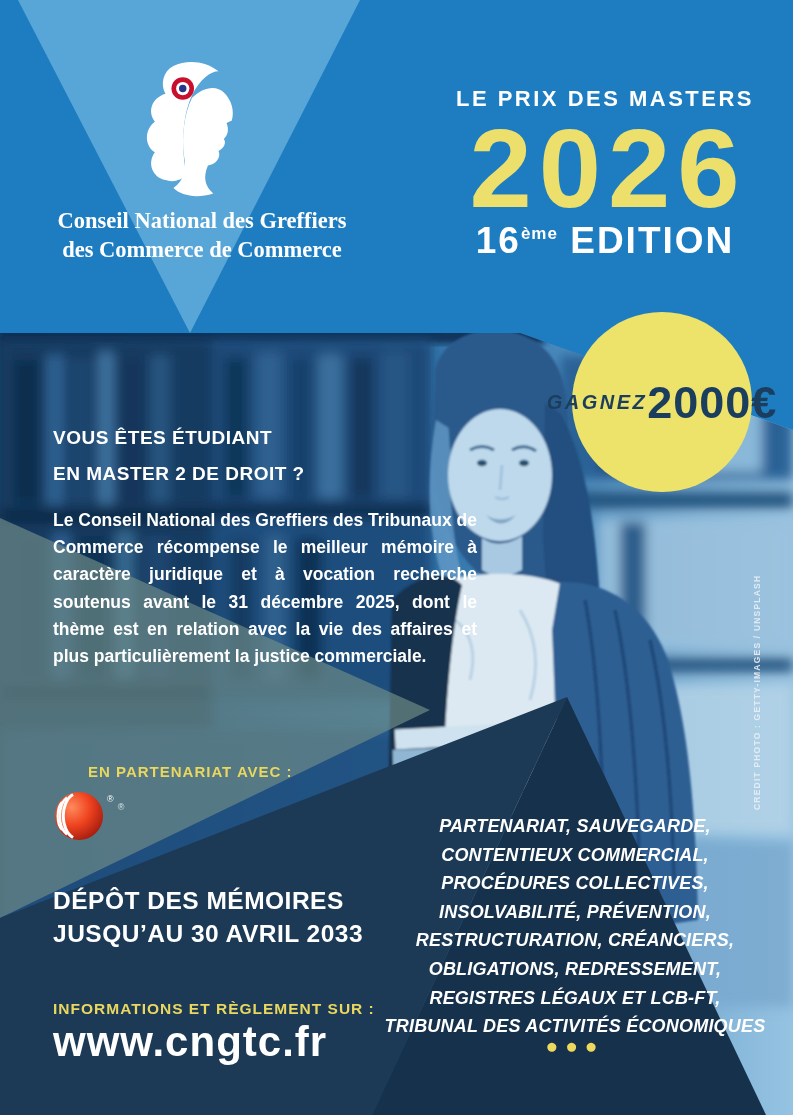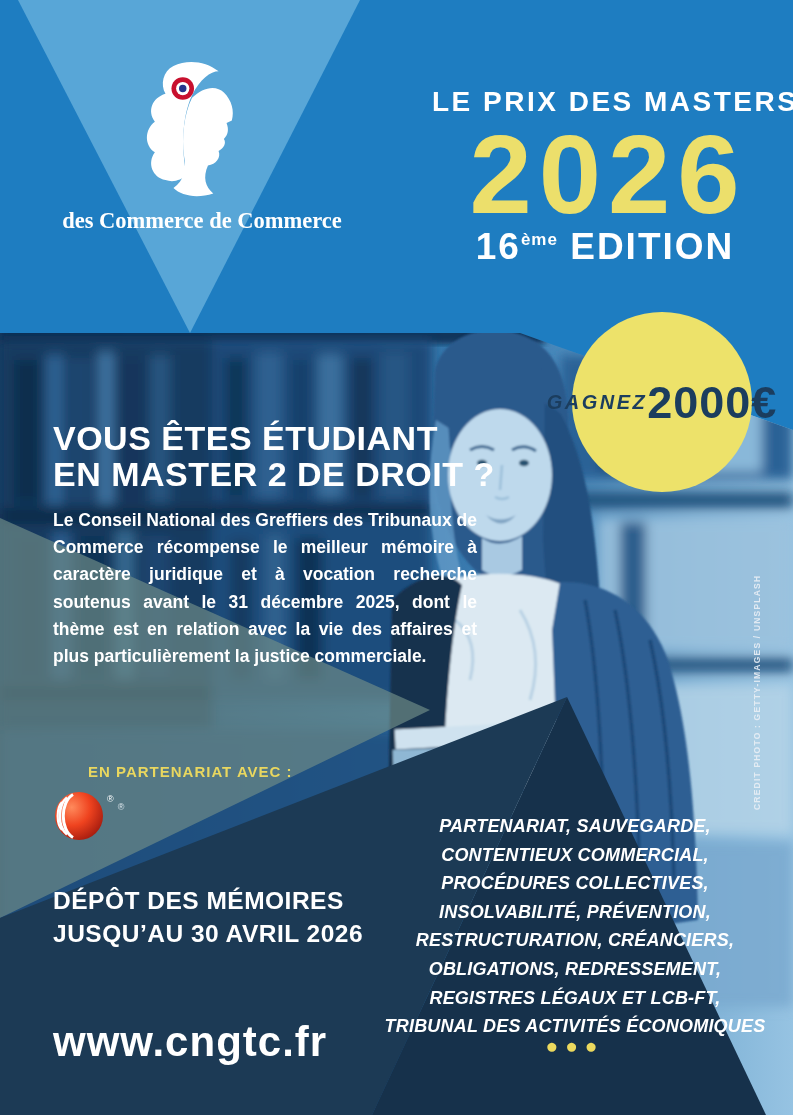--- a/index.html
+++ b/index.html
@@ -44,7 +44,7 @@
     font-size:22.5px;line-height:29px;
   }
   .title-block{position:absolute;left:432px;top:86px;width:346px;text-align:center;color:#fff;}
-  .kicker{font-size:28px;font-weight:bold;letter-spacing:2.5px;white-space:nowrap;}
+  .kicker{font-size:22px;font-weight:bold;letter-spacing:2.5px;white-space:nowrap;}
   .year{font-size:112px;font-weight:bold;letter-spacing:7px;line-height:1.02;color:#ecdf6b;margin-left:6px;}
   .edition{font-size:37px;font-weight:bold;letter-spacing:2px;margin-top:-6px;white-space:nowrap;}
   .edition sup{font-size:17px;vertical-align:14px;letter-spacing:1px;}

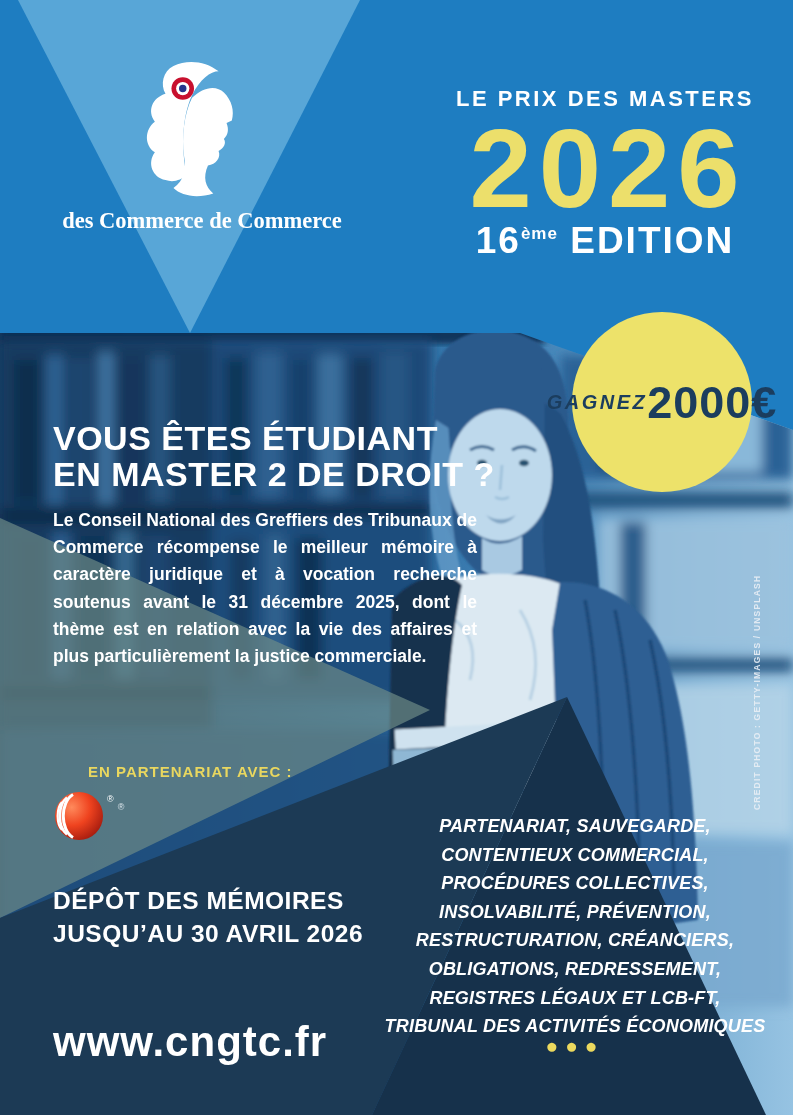--- a/index.html
+++ b/index.html
@@ -228,6 +228,7 @@
     <circle cx="37" cy="23" r="2.8" fill="#27348b"></circle>
   </svg>
   <div class="org-name">
+    <div>Conseil National des Greffiers</div>
     <div>des Commerce de Commerce</div>
   </div>
 

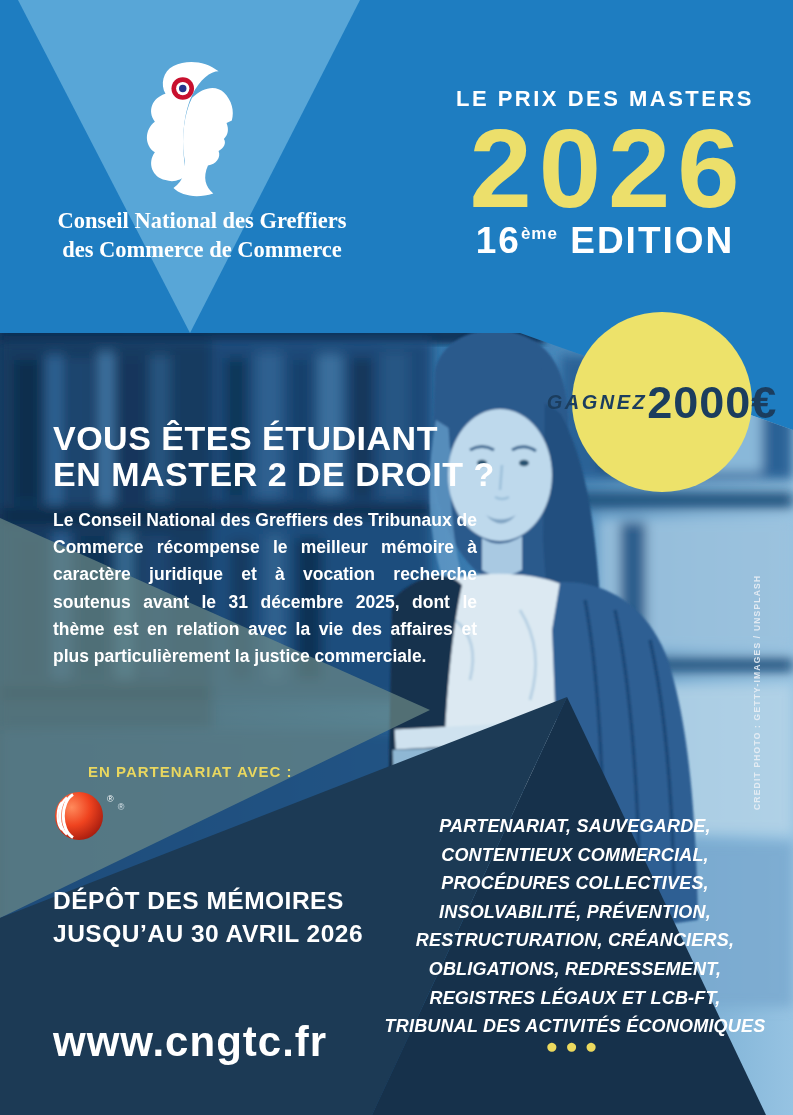--- a/index.html
+++ b/index.html
@@ -61,7 +61,7 @@
   
   .headline{
     position:absolute;left:53px;top:420px;color:#fff;
-    font-size:34px;font-weight:bold;line-height:36px;letter-spacing:0.5px;white-space:pre-line;
+    font-size:19px;font-weight:bold;line-height:36px;letter-spacing:0.5px;white-space:pre-line;
   }
   .body-text{
     position:absolute;left:53px;top:507px;width:424px;color:#fff;

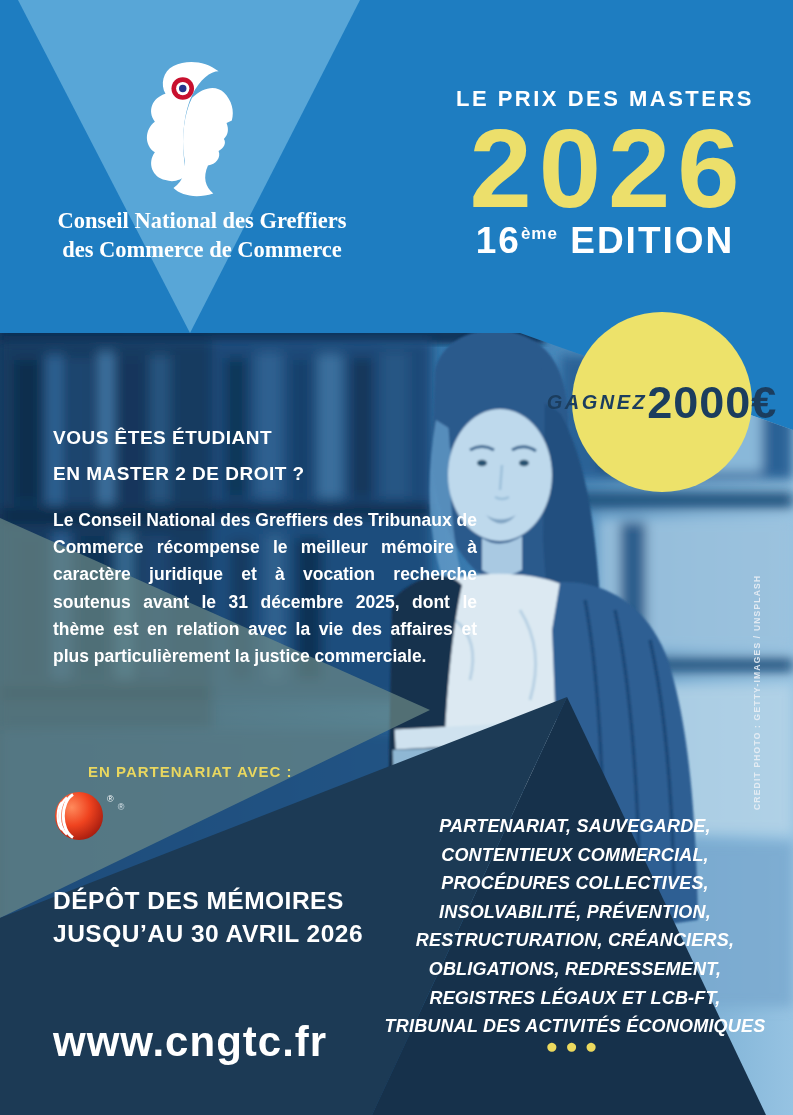--- a/index.html
+++ b/index.html
@@ -260,7 +260,7 @@
   </div>
 
   <div class="deadline">DÉPÔT DES MÉMOIRES
-JUSQU’AU 30 AVRIL 2026</div>
+JUSQU’AU 30 AVRIL 2033</div>
 
   <div class="site-url">www.cngtc.fr</div>
 

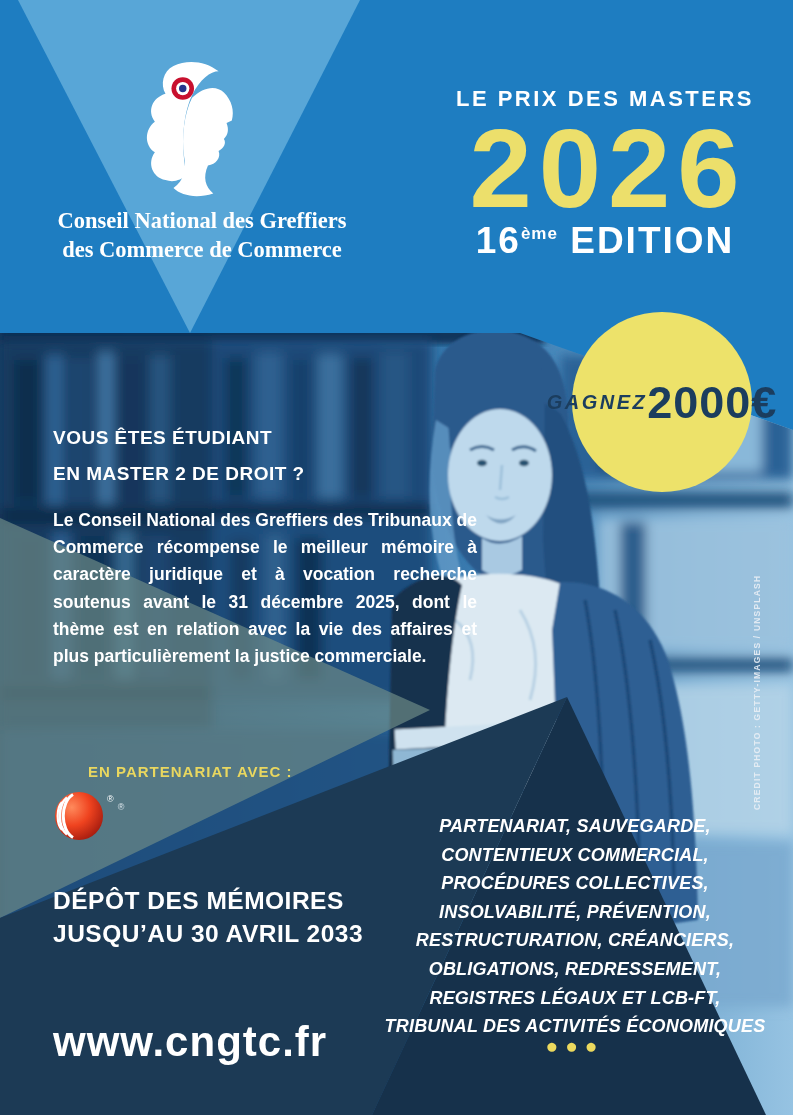--- a/index.html
+++ b/index.html
@@ -262,6 +262,7 @@
   <div class="deadline">DÉPÔT DES MÉMOIRES
 JUSQU’AU 30 AVRIL 2033</div>
 
+  <div class="info-label">INFORMATIONS ET RÈGLEMENT SUR :</div>
   <div class="site-url">www.cngtc.fr</div>
 
   <div class="keywords">

